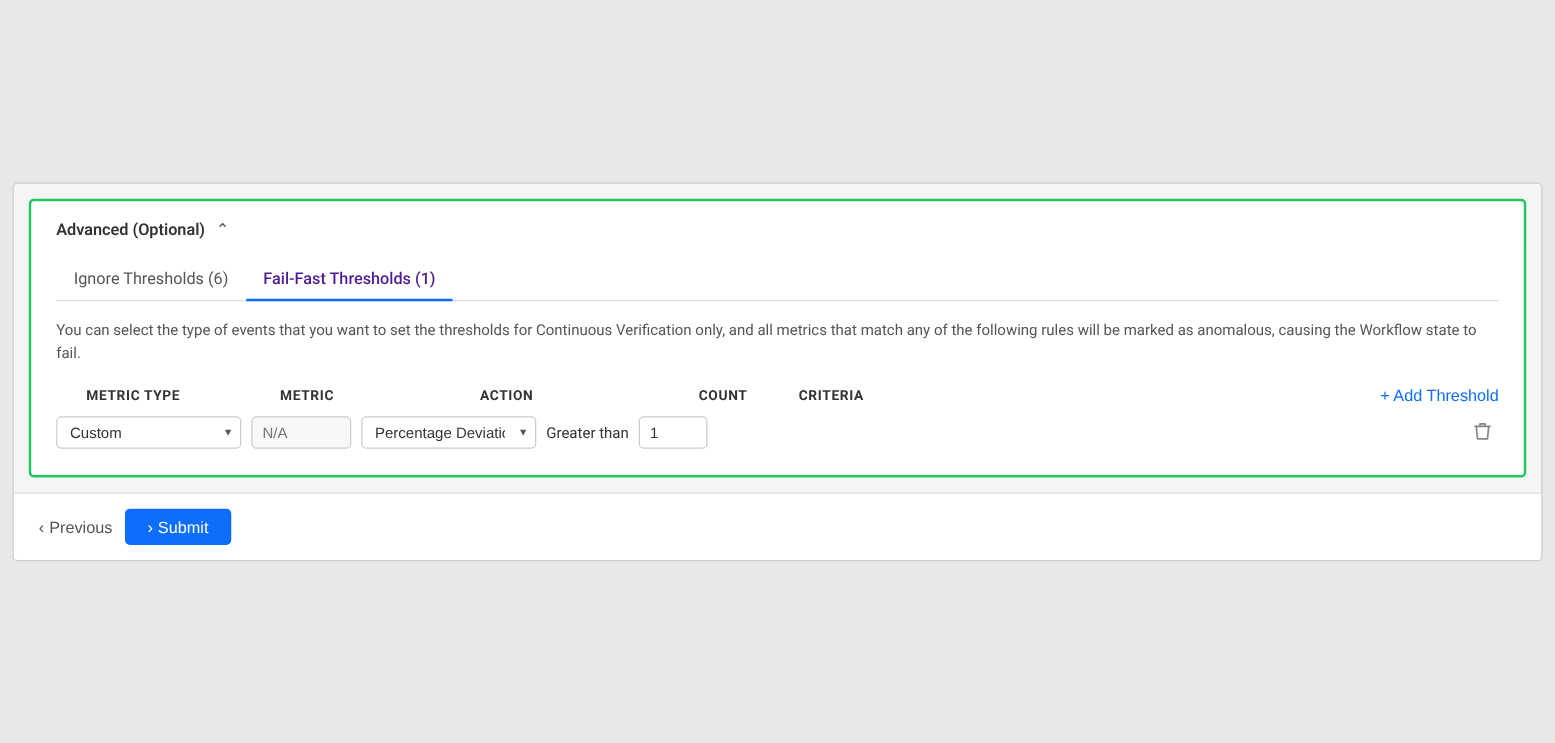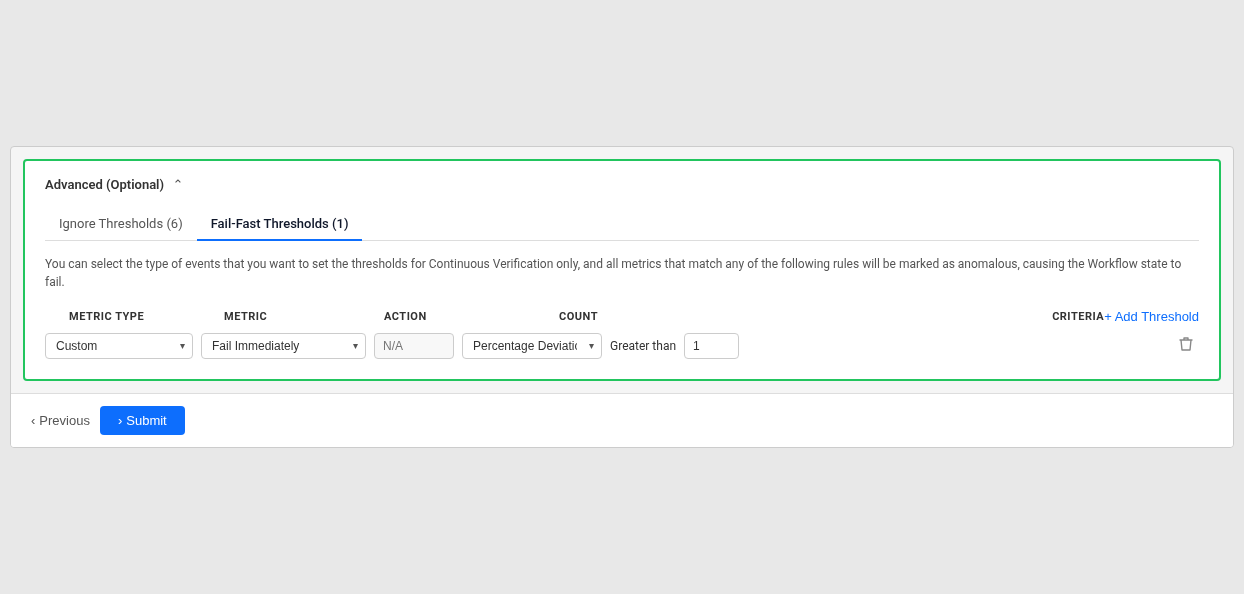--- a/index.html
+++ b/index.html
@@ -59,7 +59,7 @@
       margin-bottom: -1px;
     }
     .tab.active {
-      color: #0f172a;
+      color: #4c1d95;
       border-bottom: 2px solid #0d6efd;
       font-weight: 500;
     }

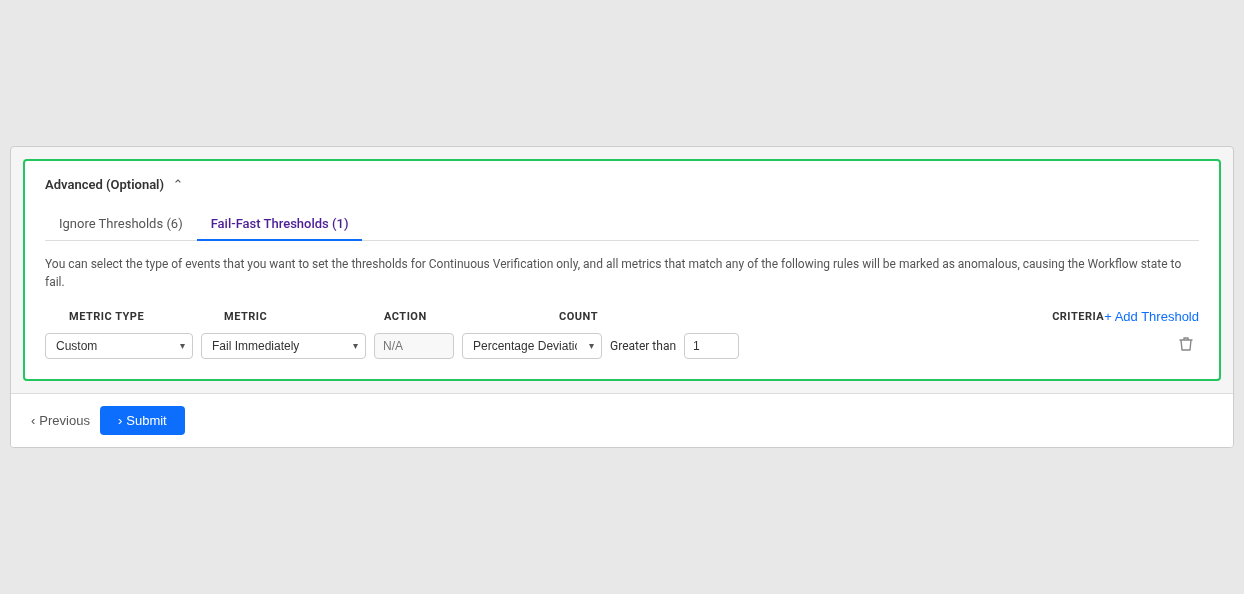--- a/index.html
+++ b/index.html
@@ -79,7 +79,7 @@
     .col-metric { width: 160px; }
     .col-action { width: 175px; }
     .col-count { width: 80px; }
-    .col-criteria { flex: 1; text-align: right; }
+    .col-criteria { flex: 1; }
     .col-add { margin-left: auto; }
 
     .col-header {

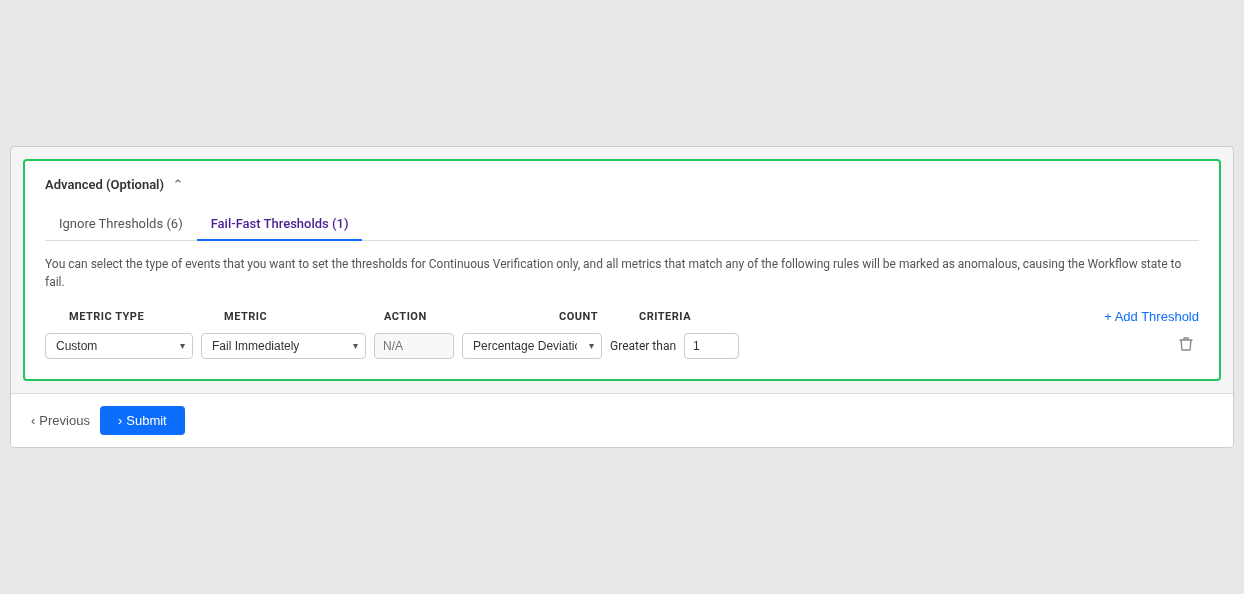--- a/index.html
+++ b/index.html
@@ -250,12 +250,6 @@
       </div>
 
 
-      <div class="select-wrapper">
-        <select class="select-action">
-          <option>Fail Immediately</option>
-          <option>Fail After Multiple Occurrences</option>
-        </select>
-      </div>
 
       <input class="count-input" type="text" disabled="" placeholder="N/A" style="">
 

